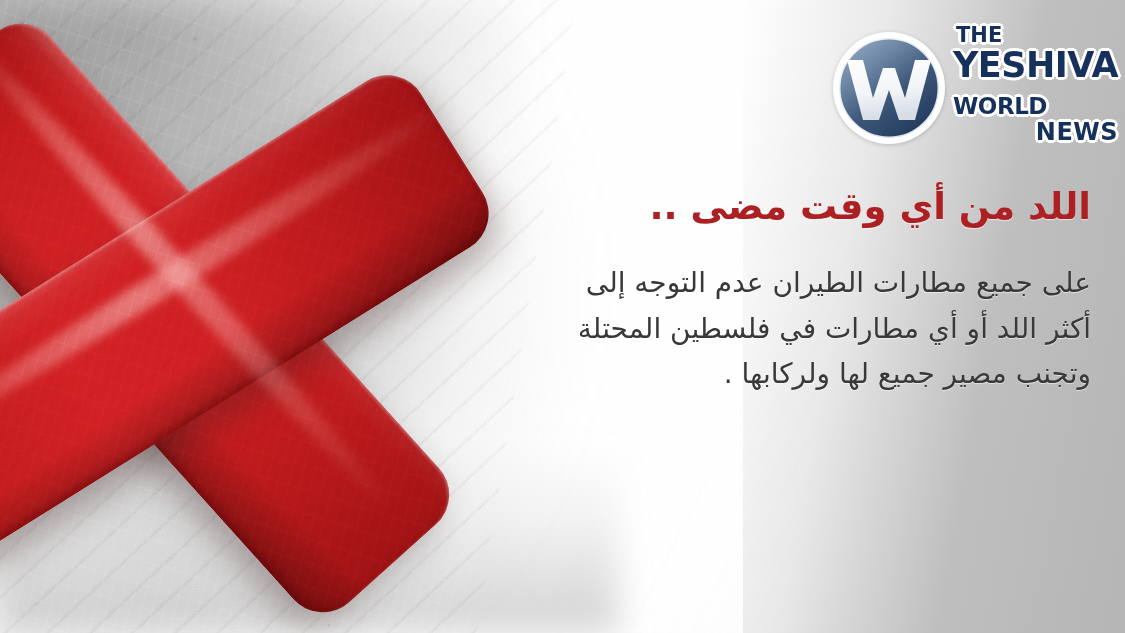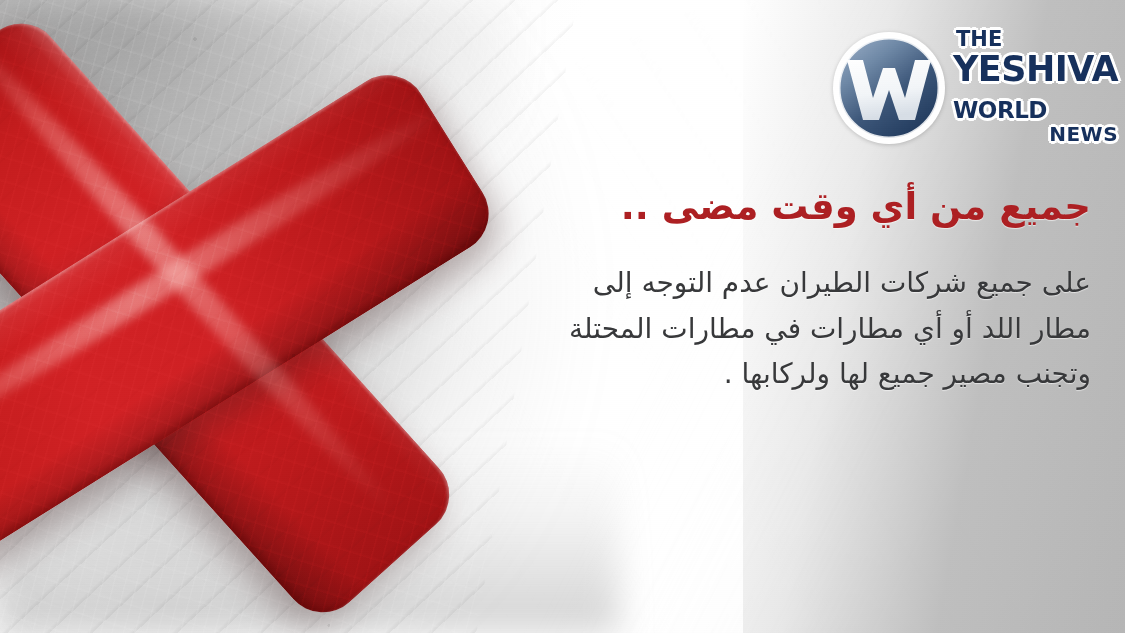--- a/index.html
+++ b/index.html
@@ -286,7 +286,7 @@
   .logo-the    { font-size: 21px; margin: 0 0 2px 3px; letter-spacing: 0px; }
   .logo-yeshiva{ font-size: 35px; margin-bottom: 12px; }
   .logo-world  { font-size: 23px; margin-bottom: 2px; }
-  .logo-news   { font-size: 20px; text-align: right; letter-spacing: 0.5px; }
+  .logo-news   { font-size: 24px; text-align: right; letter-spacing: 0.5px; }
 
   
   .copy {

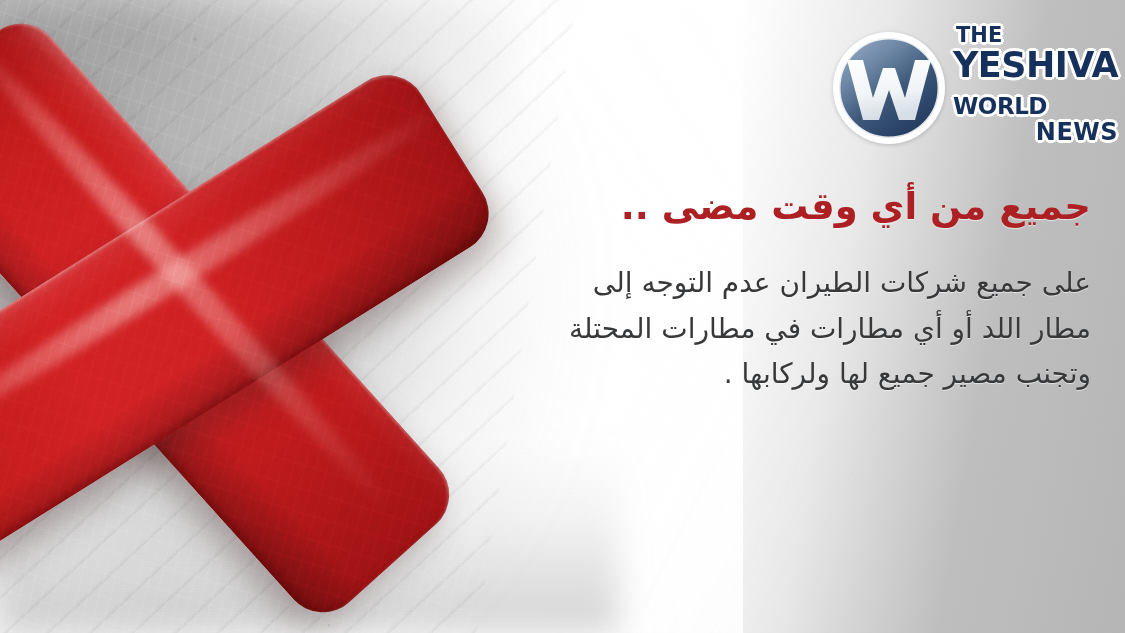--- a/index.html
+++ b/index.html
@@ -383,7 +383,7 @@
   </div>
 
   <div class="copy">
-    <p class="headline">جميع من أي وقت مضى ..</p>
+    <p class="headline">اللد من أي وقت مضى ..</p>
     <p class="body-copy">
       <span class="ln">على جميع شركات الطيران عدم التوجه إلى</span>
       <span class="ln">مطار اللد أو أي مطارات في مطارات المحتلة</span>

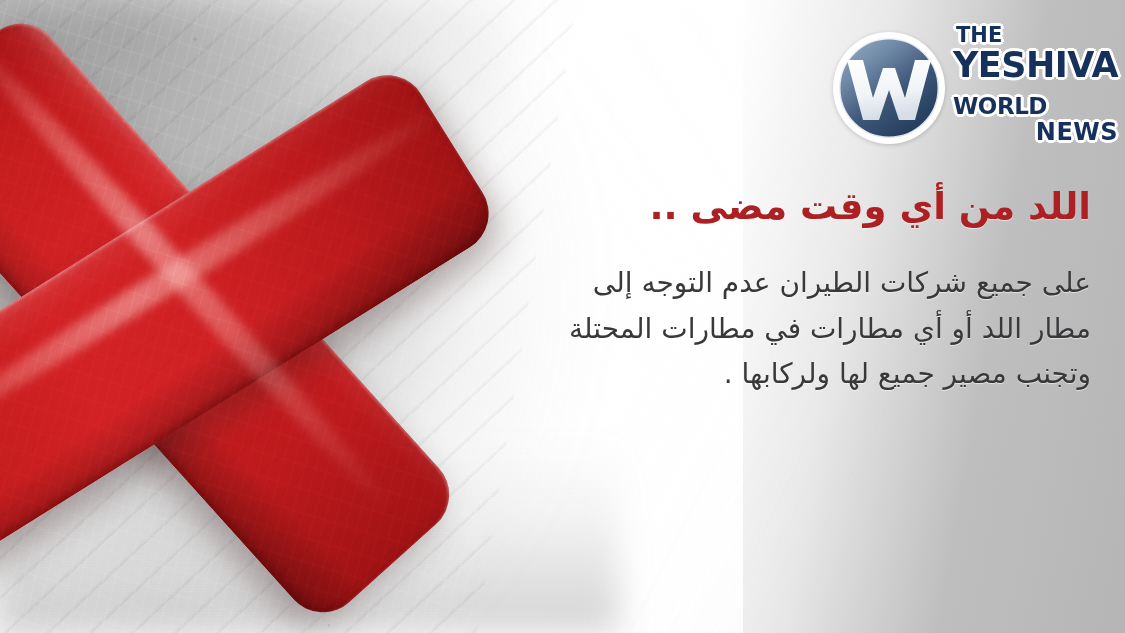--- a/index.html
+++ b/index.html
@@ -385,7 +385,7 @@
   <div class="copy">
     <p class="headline">اللد من أي وقت مضى ..</p>
     <p class="body-copy">
-      <span class="ln">على جميع شركات الطيران عدم التوجه إلى</span>
+      <span class="ln">على جميع مطارات الطيران عدم التوجه إلى</span>
       <span class="ln">مطار اللد أو أي مطارات في مطارات المحتلة</span>
       <span class="ln">وتجنب مصير جميع لها ولركابها .</span>
     </p>

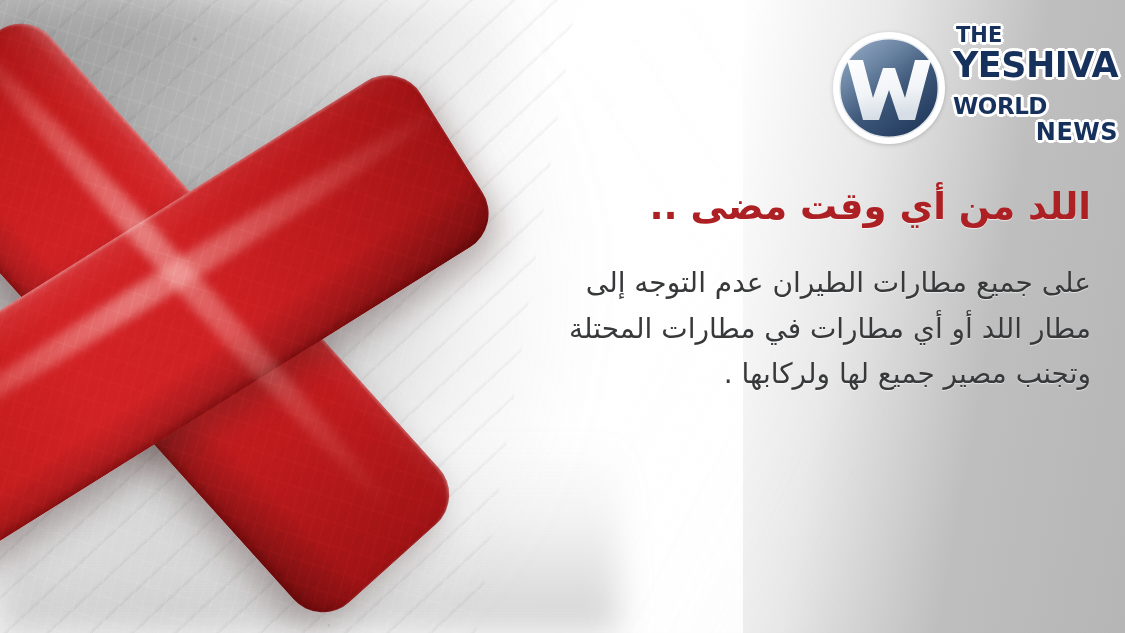--- a/index.html
+++ b/index.html
@@ -386,7 +386,7 @@
     <p class="headline">اللد من أي وقت مضى ..</p>
     <p class="body-copy">
       <span class="ln">على جميع مطارات الطيران عدم التوجه إلى</span>
-      <span class="ln">مطار اللد أو أي مطارات في مطارات المحتلة</span>
+      <span class="ln">أكثر اللد أو أي مطارات في فلسطين المحتلة</span>
       <span class="ln">وتجنب مصير جميع لها ولركابها .</span>
     </p>
   </div>

